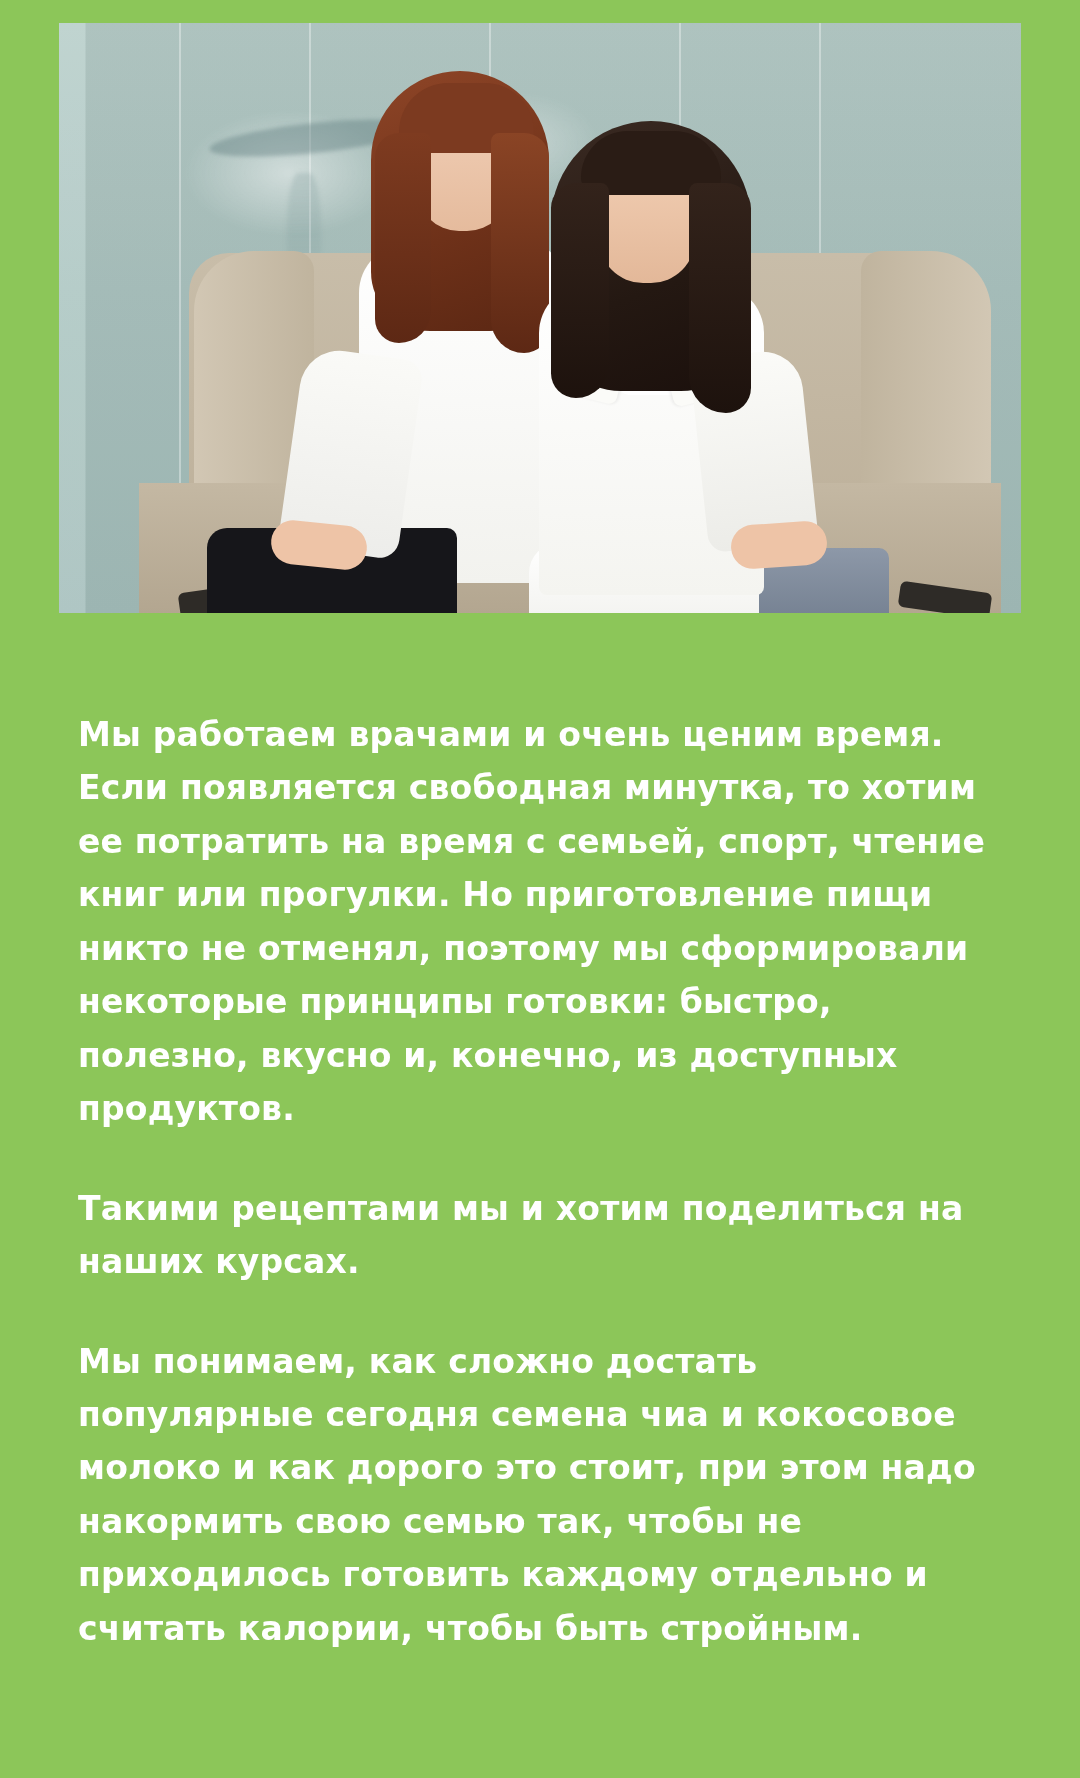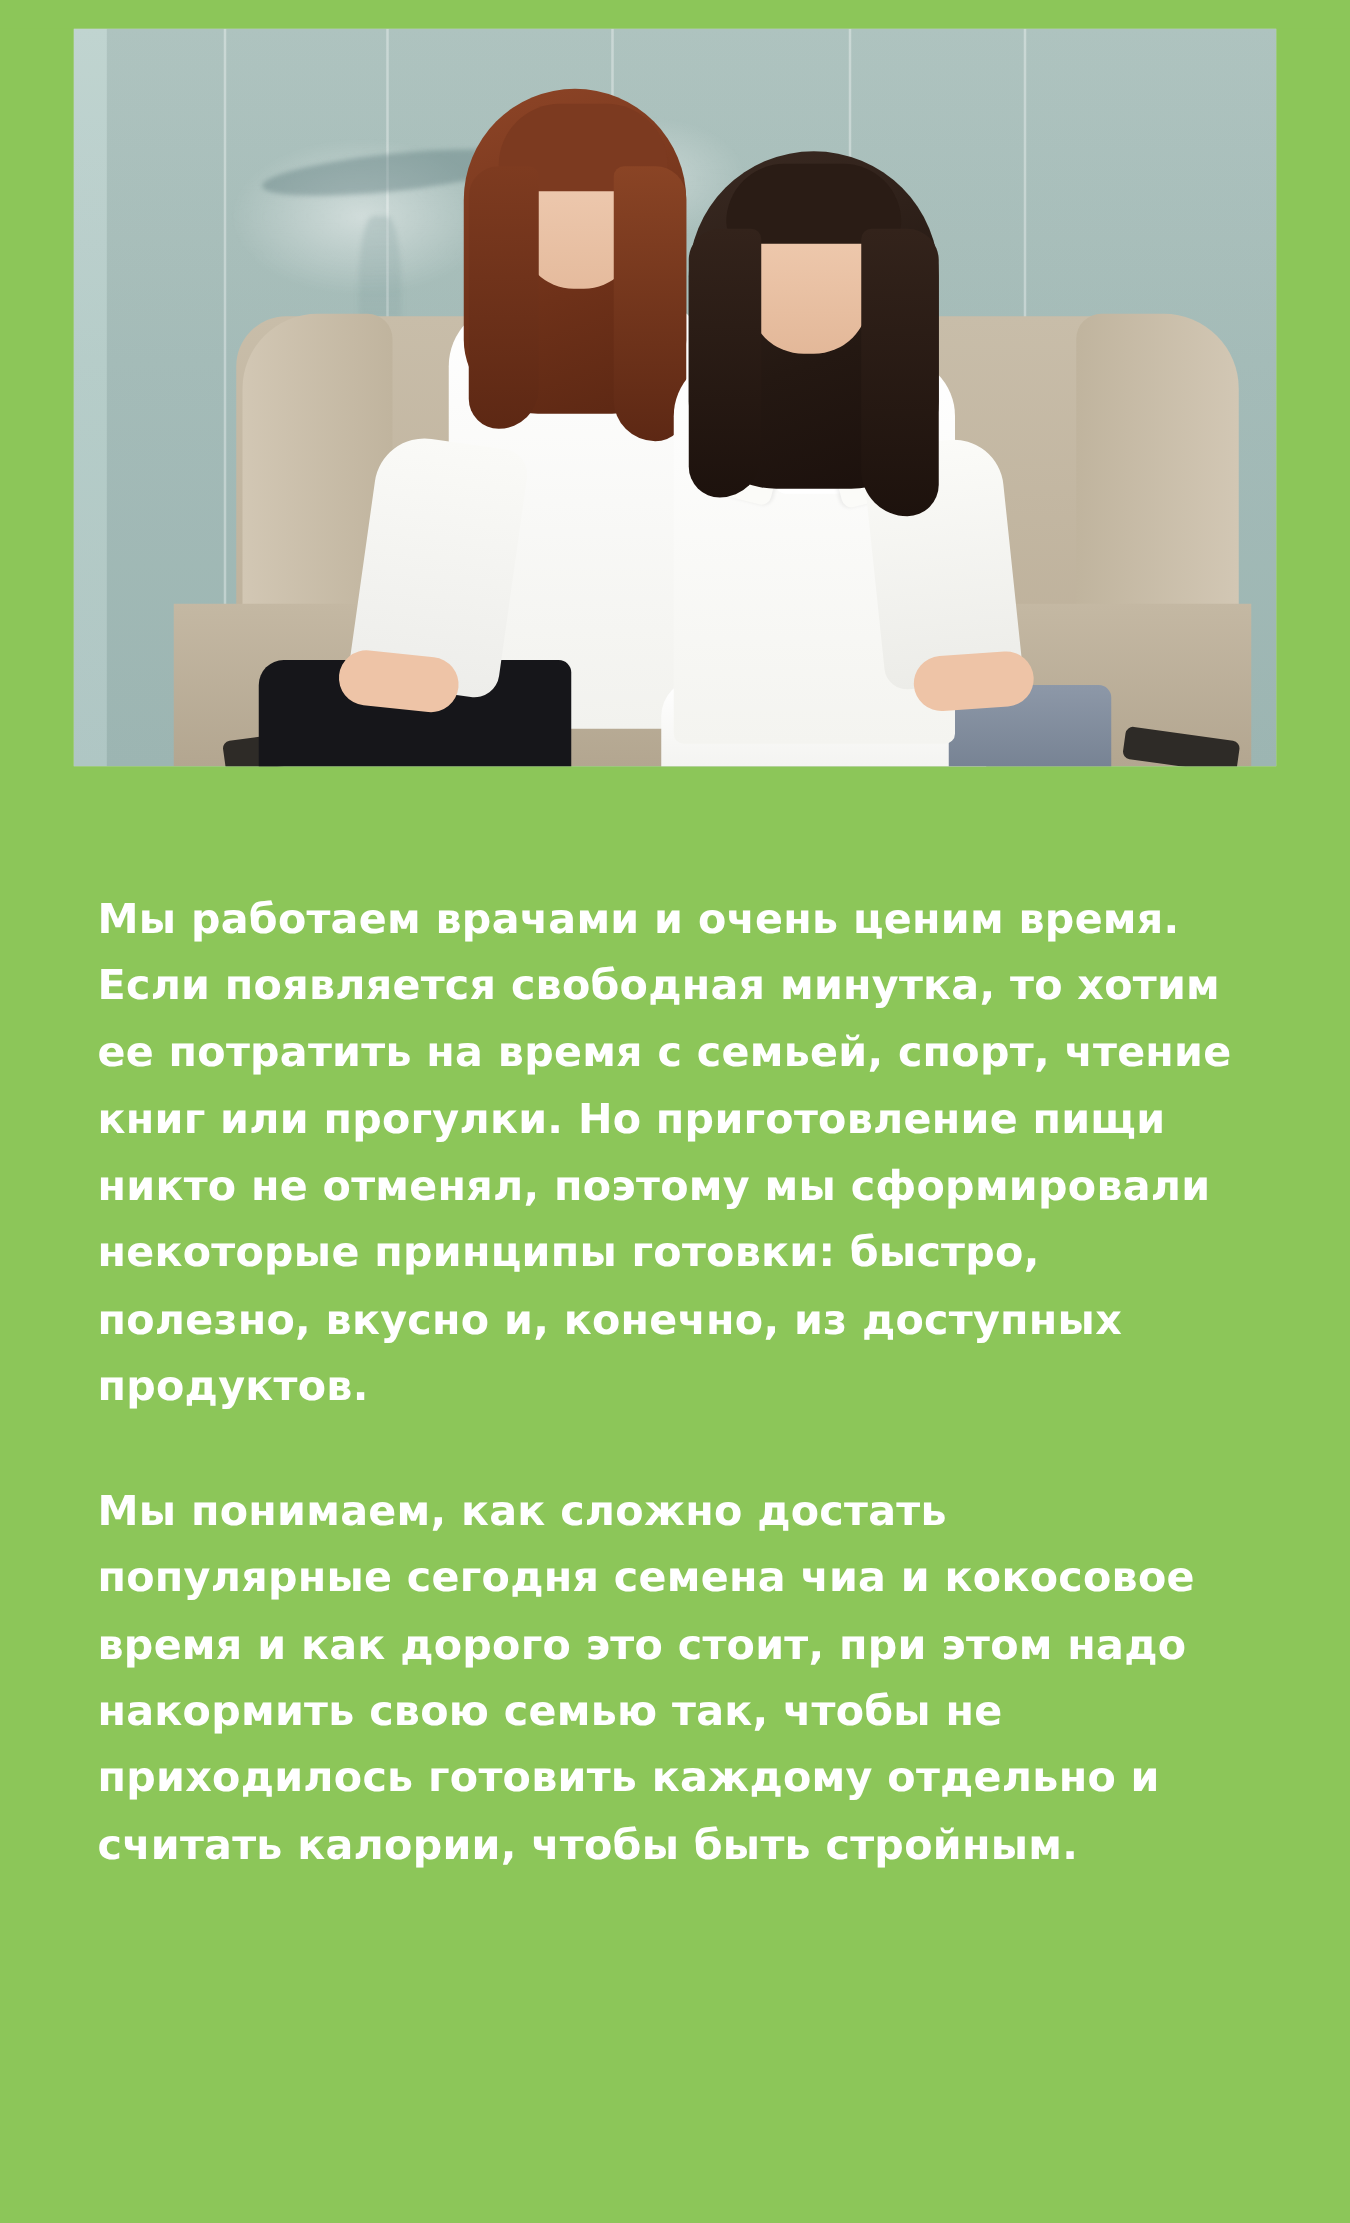--- a/index.html
+++ b/index.html
@@ -370,6 +370,7 @@
 
   <div class="content">
     <p class="para">Мы работаем врачами и очень ценим время. Если появляется свободная минутка, то хотим ее потратить на время с семьей, спорт, чтение книг или прогулки. Но приготовление пищи никто не отменял, поэтому мы сформировали некоторые принципы готовки: быстро, полезно, вкусно и, конечно, из доступных продуктов.</p>
+    <p class="para">Такими рецептами мы и хотим поделиться на наших курсах.</p>
     <p class="para">Мы понимаем, как сложно достать популярные сегодня семена чиа и кокосовое время и как дорого это стоит, при этом надо накормить свою семью так, чтобы не приходилось готовить каждому отдельно и считать калории, чтобы быть стройным.</p>
   </div>
 

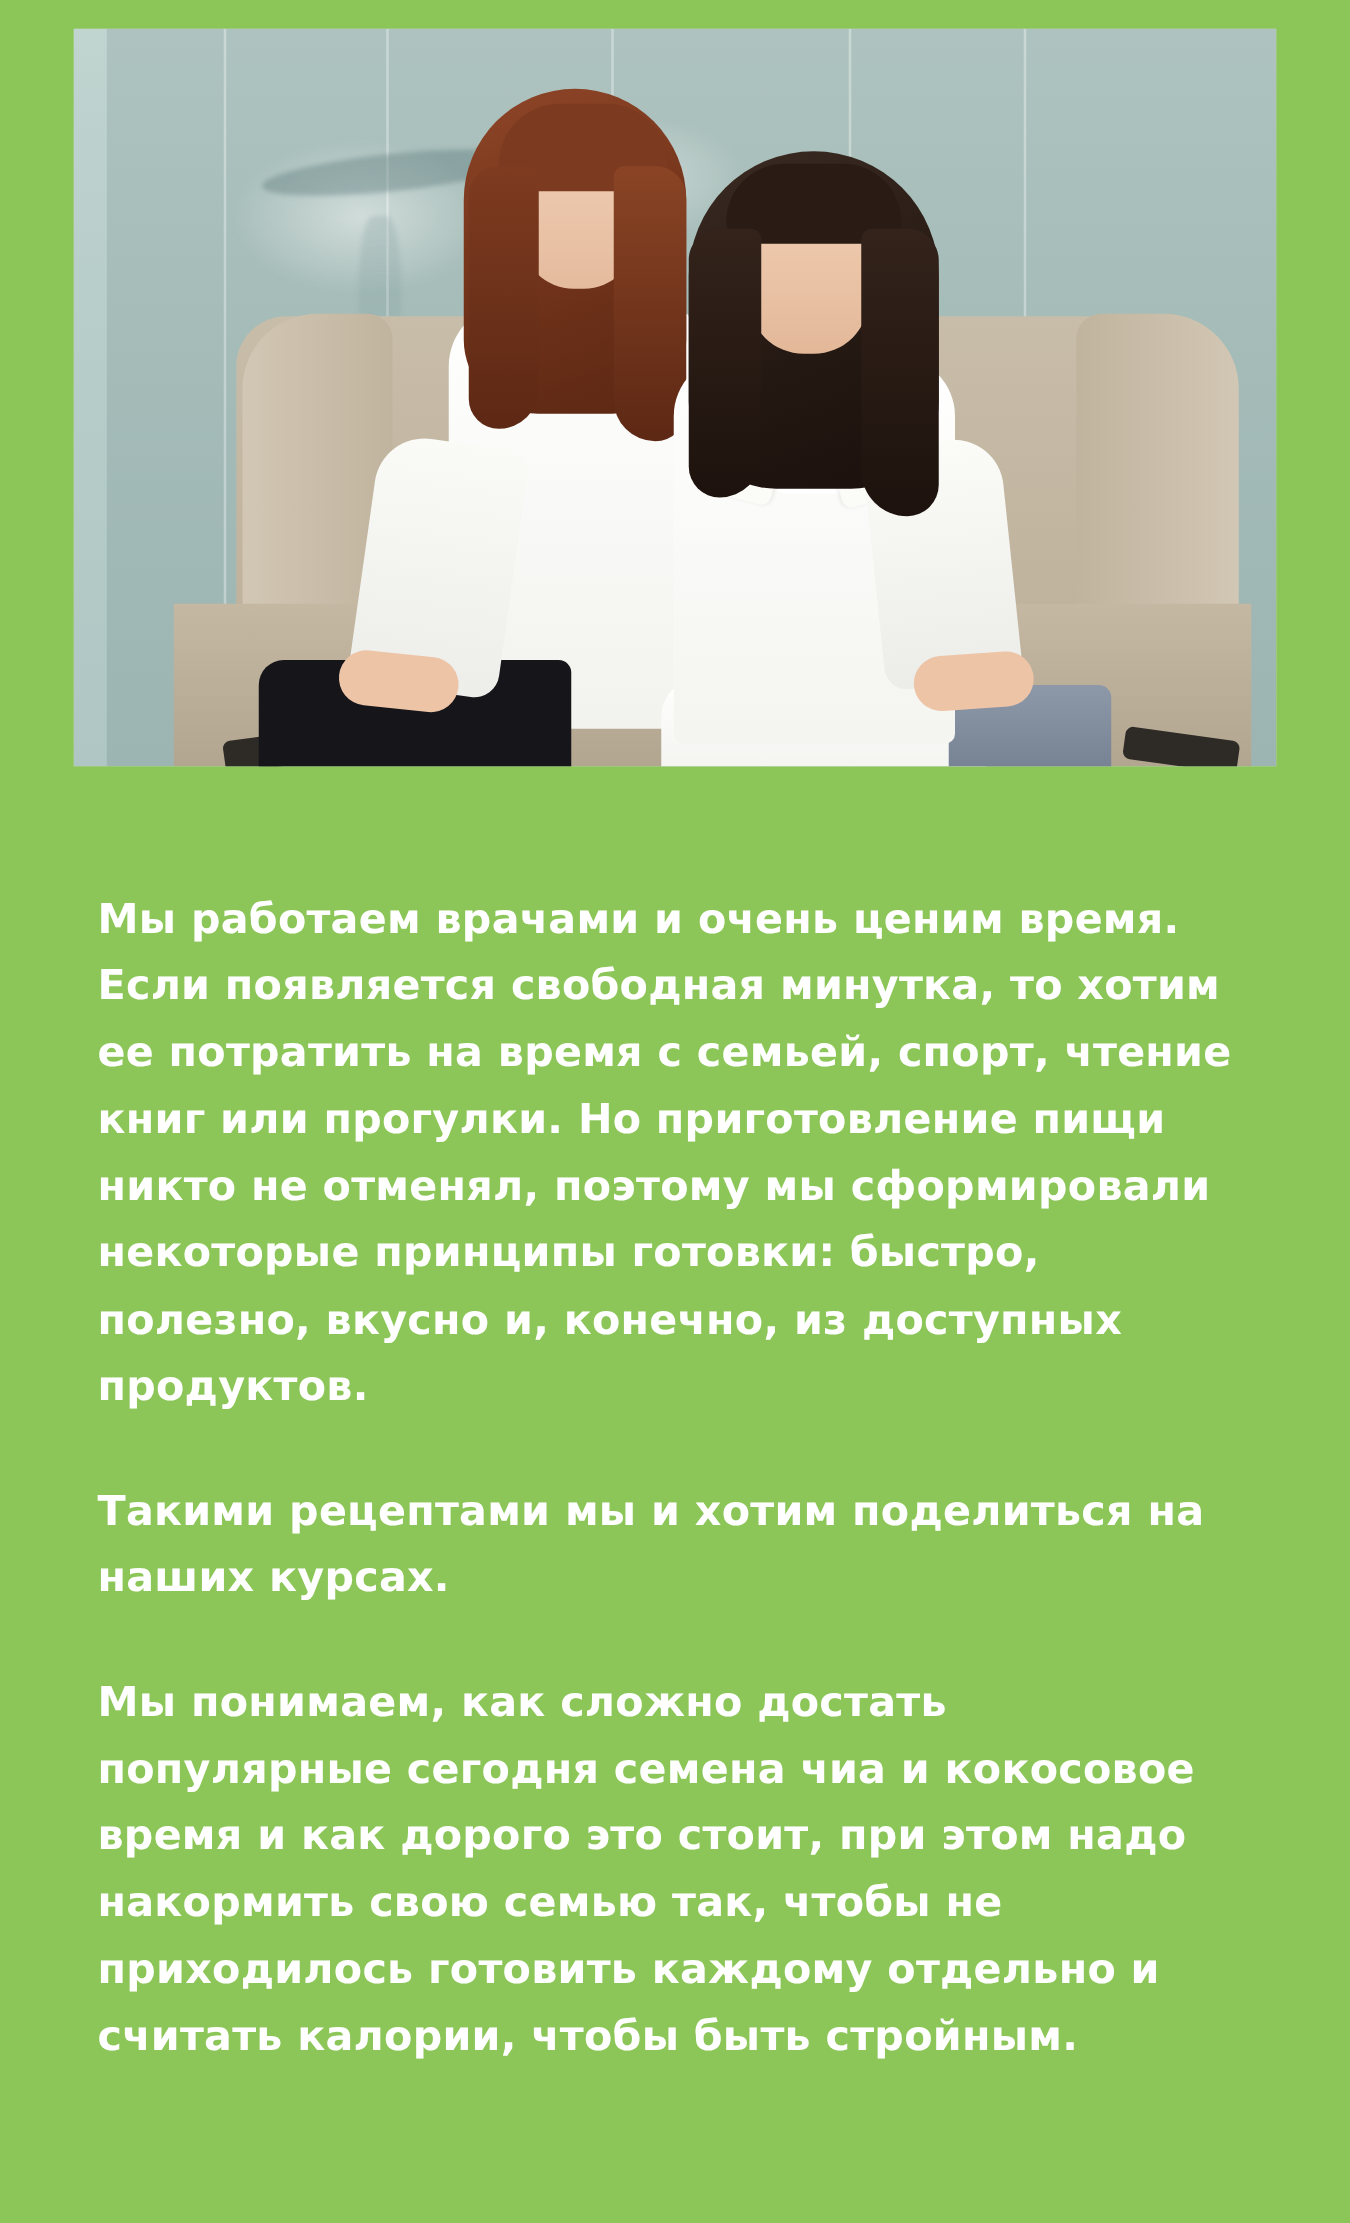--- a/index.html
+++ b/index.html
@@ -371,7 +371,7 @@
   <div class="content">
     <p class="para">Мы работаем врачами и очень ценим время. Если появляется свободная минутка, то хотим ее потратить на время с семьей, спорт, чтение книг или прогулки. Но приготовление пищи никто не отменял, поэтому мы сформировали некоторые принципы готовки: быстро, полезно, вкусно и, конечно, из доступных продуктов.</p>
     <p class="para">Такими рецептами мы и хотим поделиться на наших курсах.</p>
-    <p class="para">Мы понимаем, как сложно достать популярные сегодня семена чиа и кокосовое время и как дорого это стоит, при этом надо накормить свою семью так, чтобы не приходилось готовить каждому отдельно и считать калории, чтобы быть стройным.</p>
+    <p class="para">Мы понимаем, как сложно достать популярные сегодня семена чиа и кокосовое молоко и как дорого это стоит, при этом надо накормить свою семью так, чтобы не приходилось готовить каждому отдельно и считать калории, чтобы быть стройным.</p>
   </div>
 
 </div>

